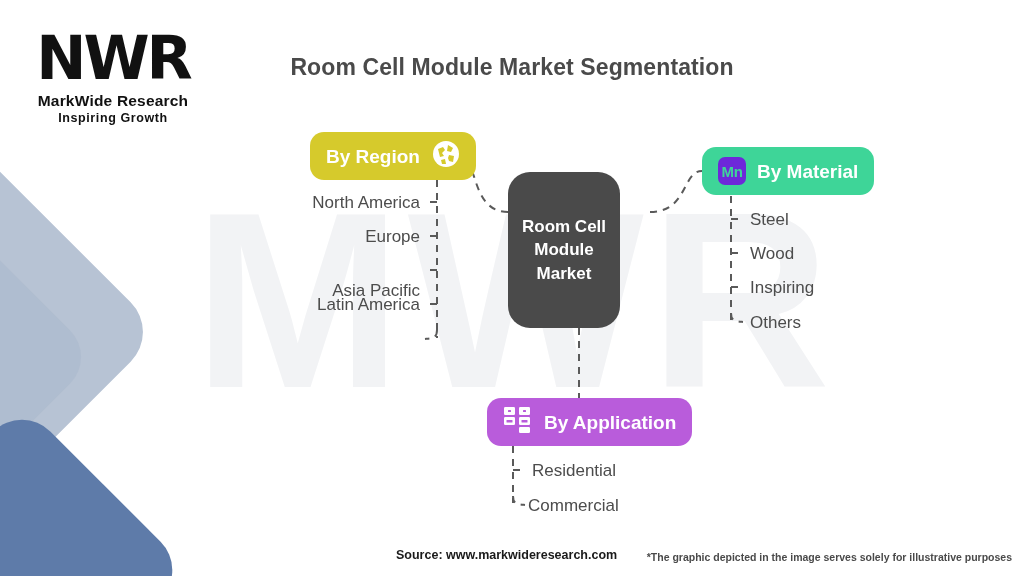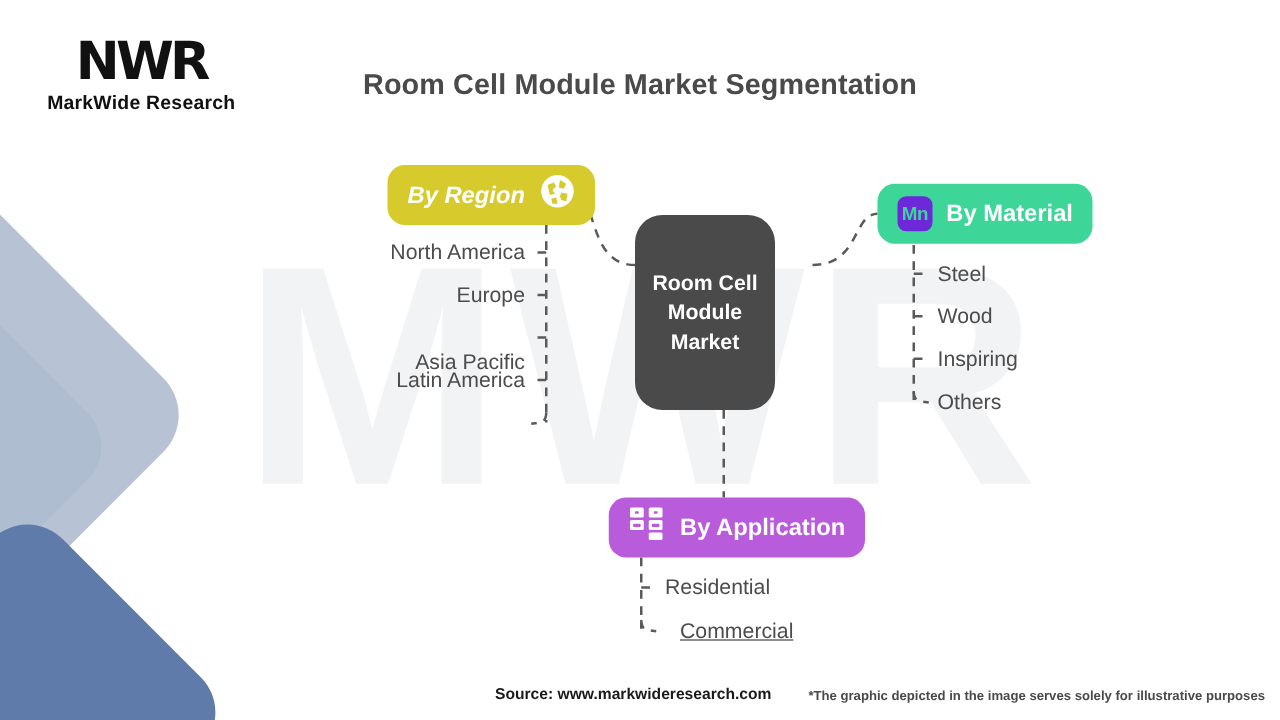--- a/index.html
+++ b/index.html
@@ -85,7 +85,7 @@
     text-align: center;
   }
   .logo-mark {
-    font-size: 42px;
+    font-size: 60px;
     font-weight: 800;
     letter-spacing: -3px;
     color: #111111;

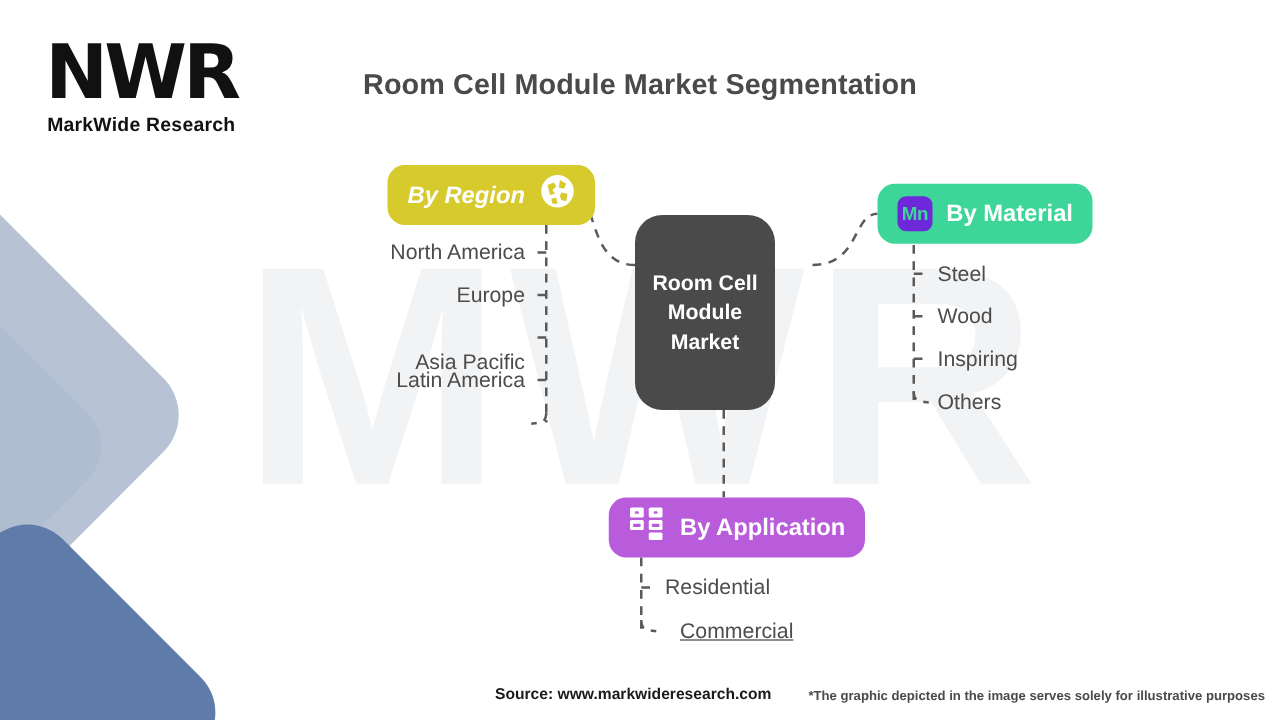--- a/index.html
+++ b/index.html
@@ -251,6 +251,7 @@
   <div class="logo">
     <div class="logo-mark">NWR</div>
     <div class="logo-name">MarkWide Research</div>
+    <div class="logo-tag">Inspiring Growth</div>
   </div>
 
   <div class="title">Room Cell Module Market Segmentation</div>

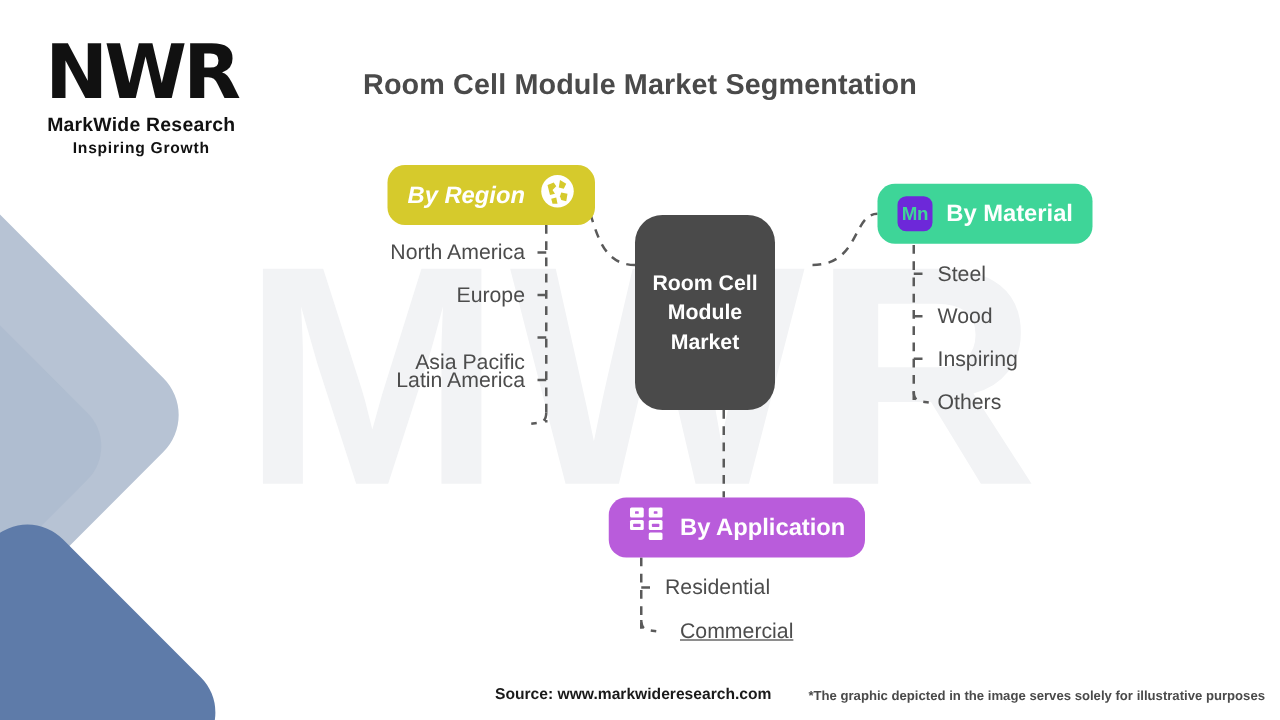--- a/index.html
+++ b/index.html
@@ -166,7 +166,6 @@
     left: 310px;
     top: 132px;
     background: #d6ca2c;
-    font-style: italic;
   }
   .pill-material {
     left: 702px;

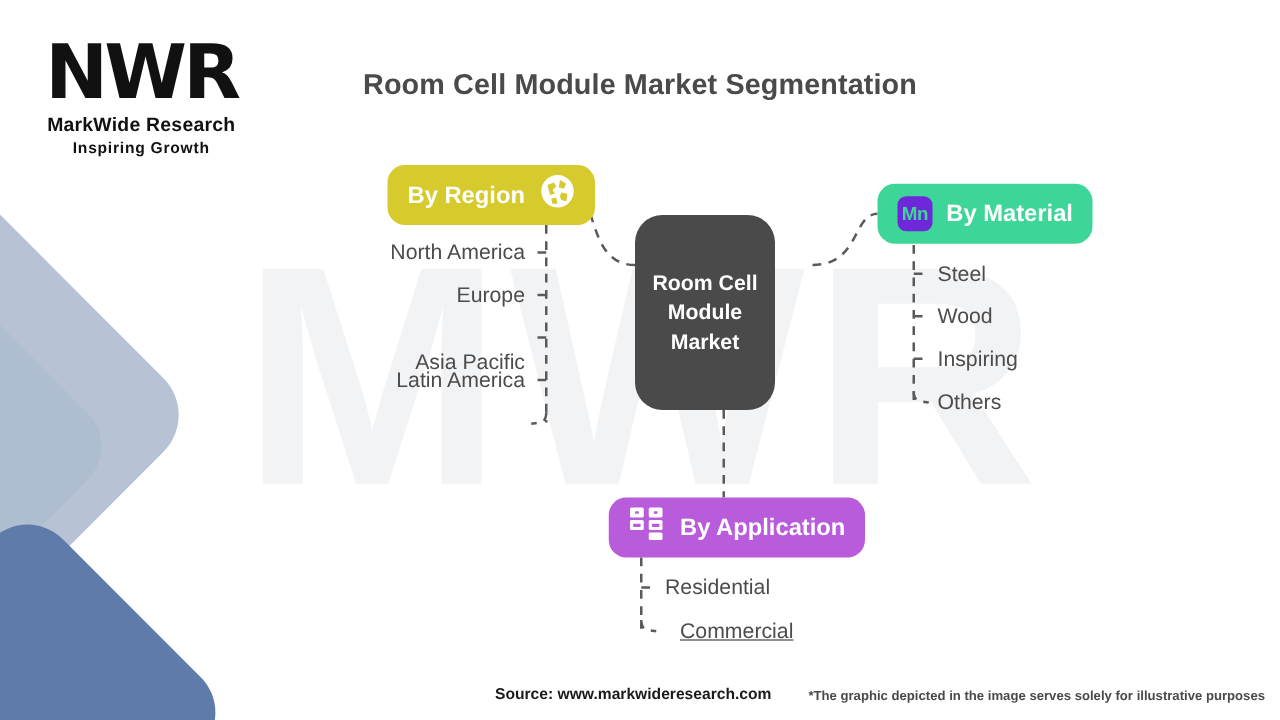--- a/index.html
+++ b/index.html
@@ -338,7 +338,7 @@
   <div class="leaf leaf-left-align" style="left:750px; top:322px;">Others</div>
 
   <div class="leaf leaf-left-align" style="left:532px; top:470px;">Residential</div>
-  <div class="leaf leaf-left-align" style="left:544px; top:505px;text-decoration:underline;">Commercial</div>
+  <div class="leaf leaf-left-align" style="left:528px; top:505px;">Commercial</div>
 
   <div class="src">Source: www.markwideresearch.com</div>
   <div class="disclaimer">*The graphic depicted in the image serves solely for illustrative purposes</div>

